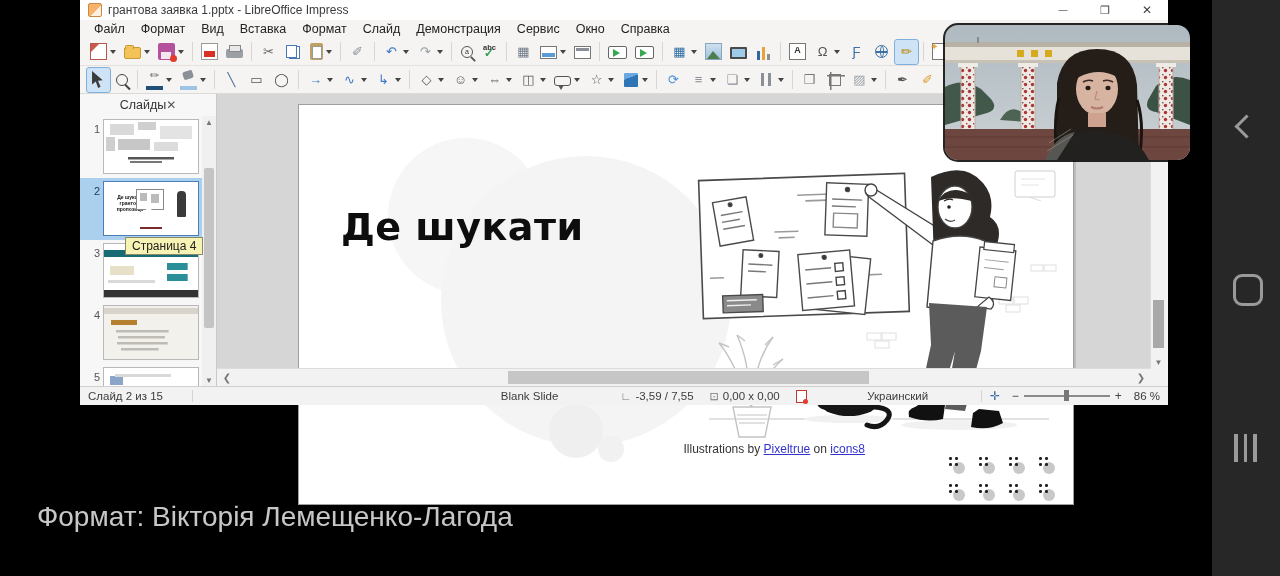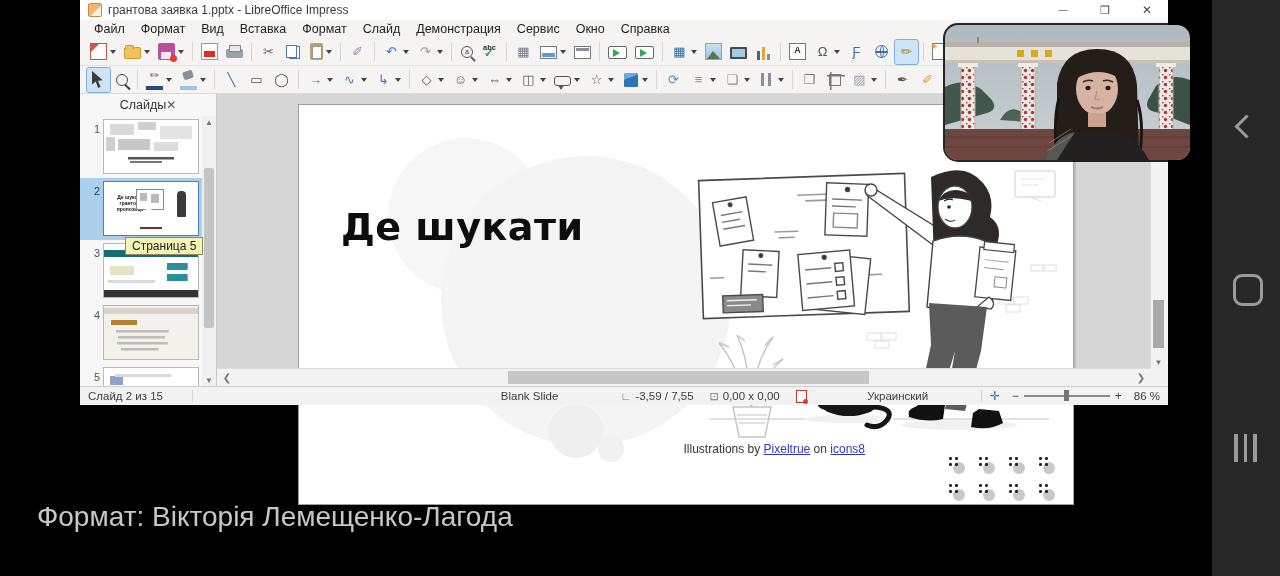--- a/index.html
+++ b/index.html
@@ -510,7 +510,7 @@
     </div>
   </div>
 
-  <div id="tooltip">Страница 5</div>
+  <div id="tooltip">Страница 4</div>
 
   <div id="workspace"></div>
 

